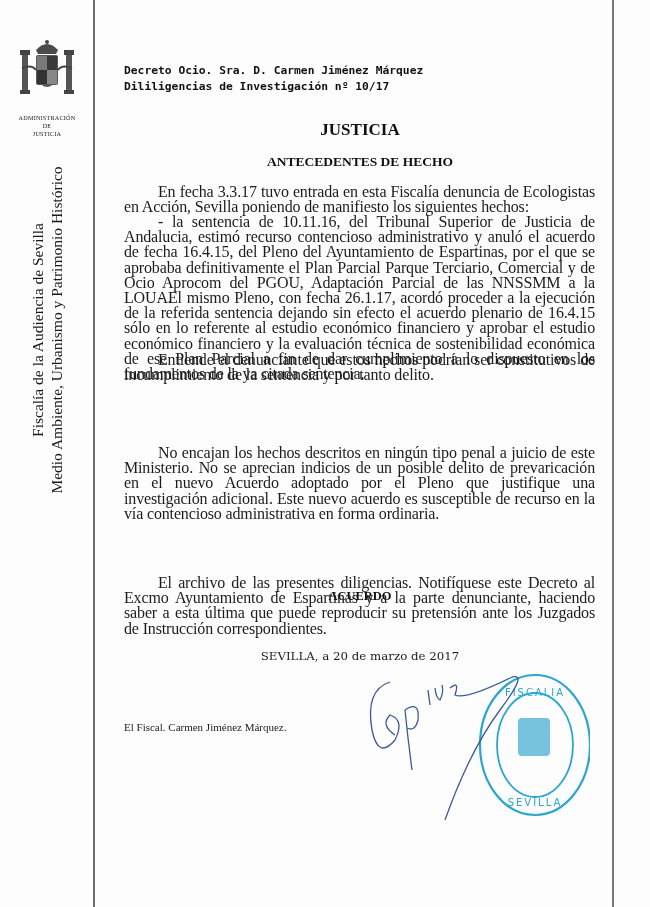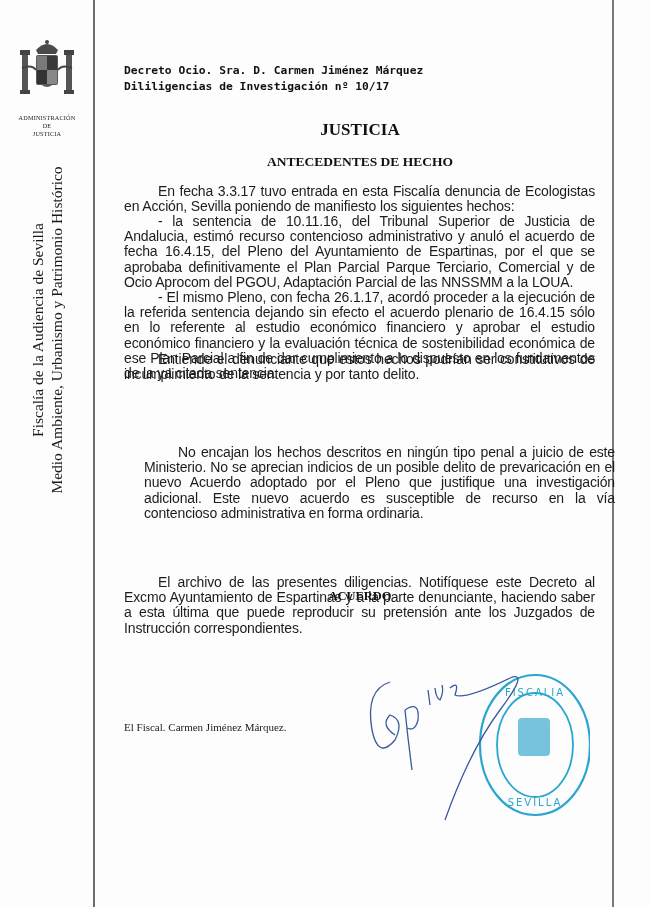--- a/index.html
+++ b/index.html
@@ -16,7 +16,7 @@
     .t-ante { top: 154px; font-size: 13.5px; }
     .t-fund { top: 412px; font-size: 13.5px; }
     .t-acuerdo { top: 553px; font-size: 12.5px; margin-top: 36px; }
-    .para { position: absolute; left: 124px; width: 471px; font-family: Liberation Sans, sans-serif; font-size: 14px; line-height: 15.2px; text-align: justify; color: #1c1c1c; letter-spacing: -0.15px; }
+    .para { position: absolute; left: 124px; width: 471px; font-family: Liberation Serif, serif; font-size: 16px; line-height: 15.2px; text-align: justify; color: #1c1c1c; letter-spacing: -0.15px; }
     .indent { text-indent: 34px; }
     .indent2 { text-indent: 34px; }
     .p1 { top: 184px; }

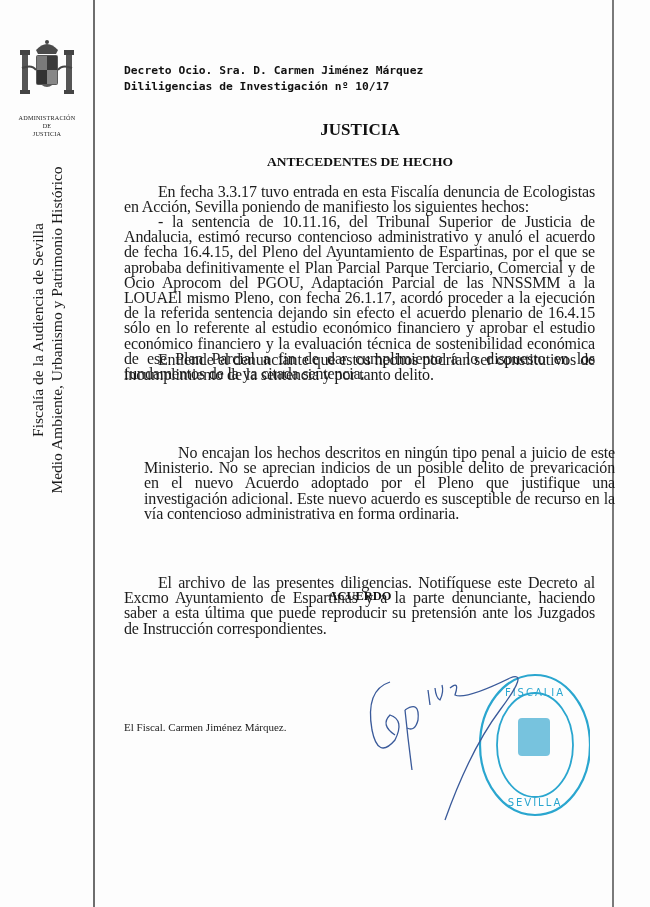--- a/index.html
+++ b/index.html
@@ -23,7 +23,7 @@
     .p2 { top: 214px; }
     .p3 { top: 290px; }
     .p4 { top: 352px; }
-    .p5 { top: 445px; margin-left: 20px; }
+    .p5 { top: 445px; }
     .p6 { top: 575px; }
     .date { position: absolute; left: 120px; width: 480px; top: 649px; text-align: center; font-family: "DejaVu Serif", serif; font-size: 11.8px; color: #1c1c1c; }
     .signer { position: absolute; left: 124px; top: 721px; font-family: Liberation Serif, serif; font-size: 11px; color: #1c1c1c; }

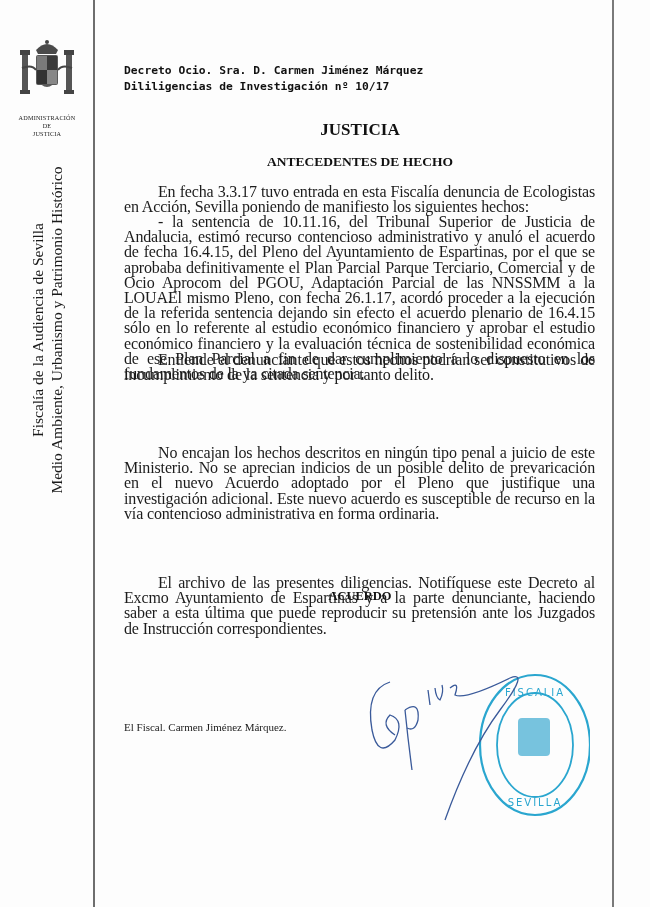--- a/index.html
+++ b/index.html
@@ -84,6 +84,7 @@
   <div class="title t-acuerdo">ACUERDO</div>
   <div class="para p6 indent">El archivo de las presentes diligencias. Notifíquese este Decreto al Excmo Ayuntamiento de Espartinas y a la parte denunciante, haciendo saber a esta última que puede reproducir su pretensión ante los Juzgados de Instrucción correspondientes.</div>
 
+  <div class="date">SEVILLA, a 20 de marzo de 2017</div>
   <div class="signer">El Fiscal. Carmen Jiménez Márquez.</div>
 
   <svg class="sig" viewBox="0 0 230 160">

